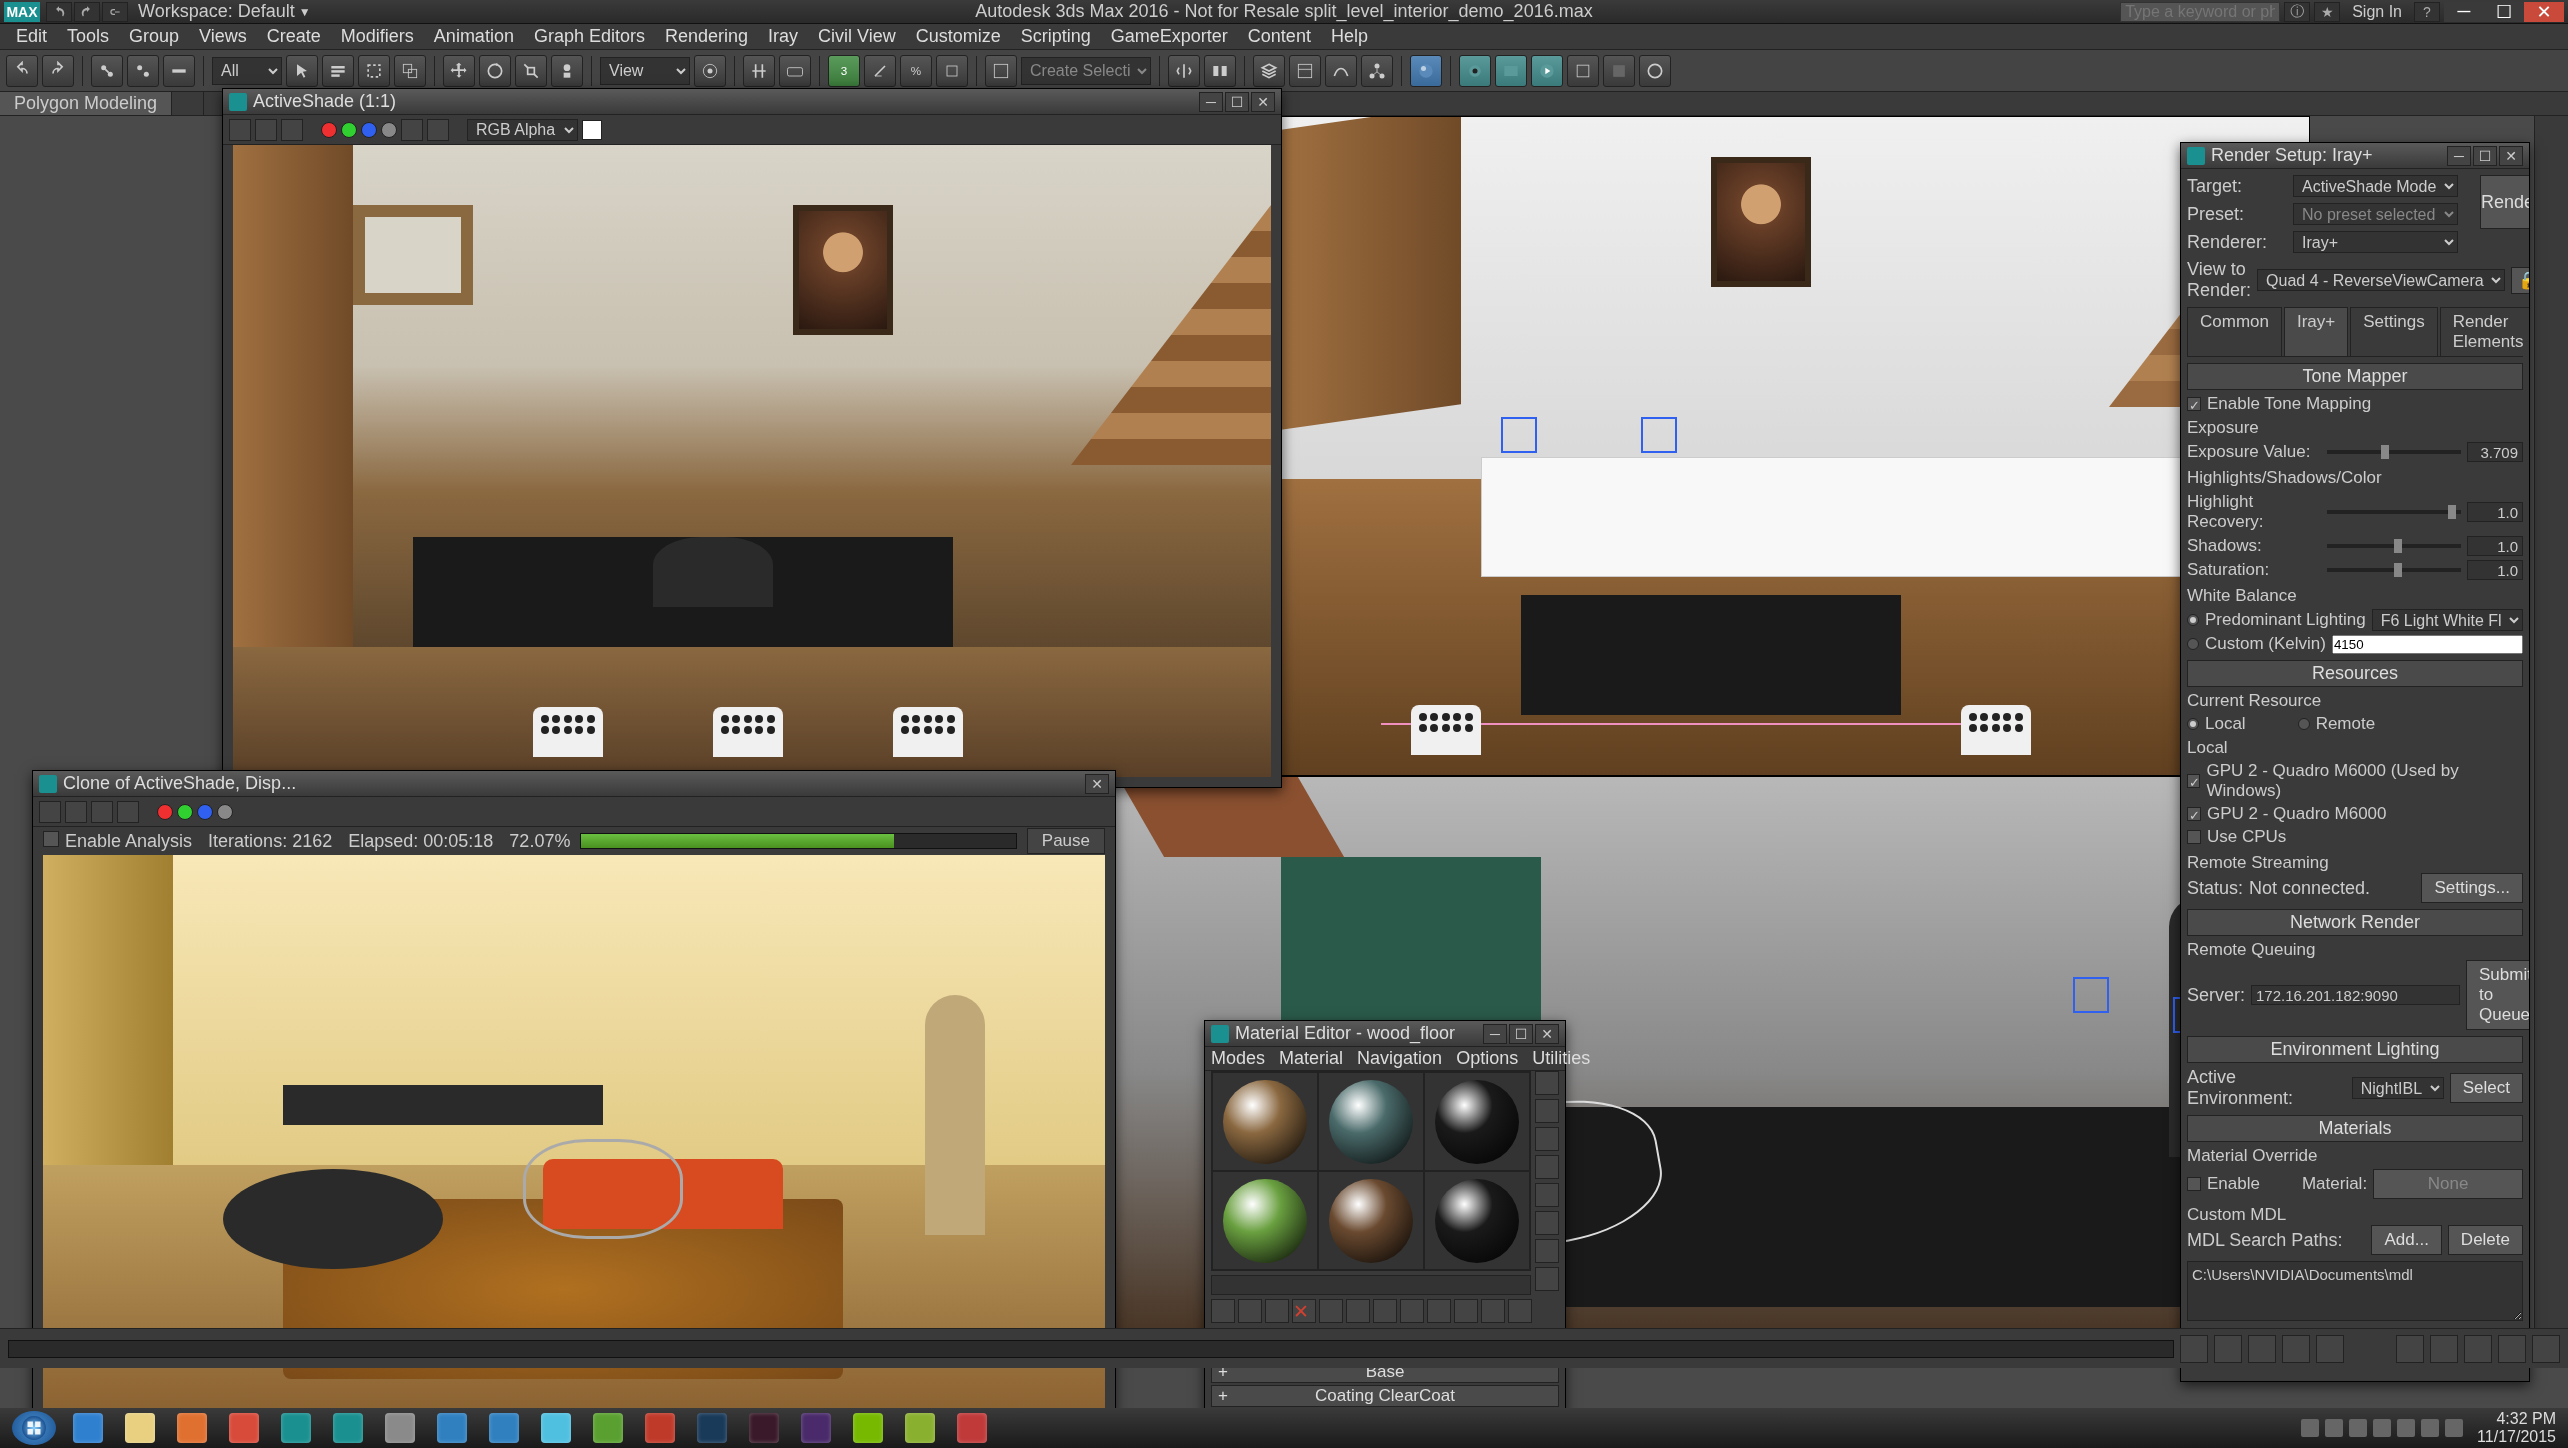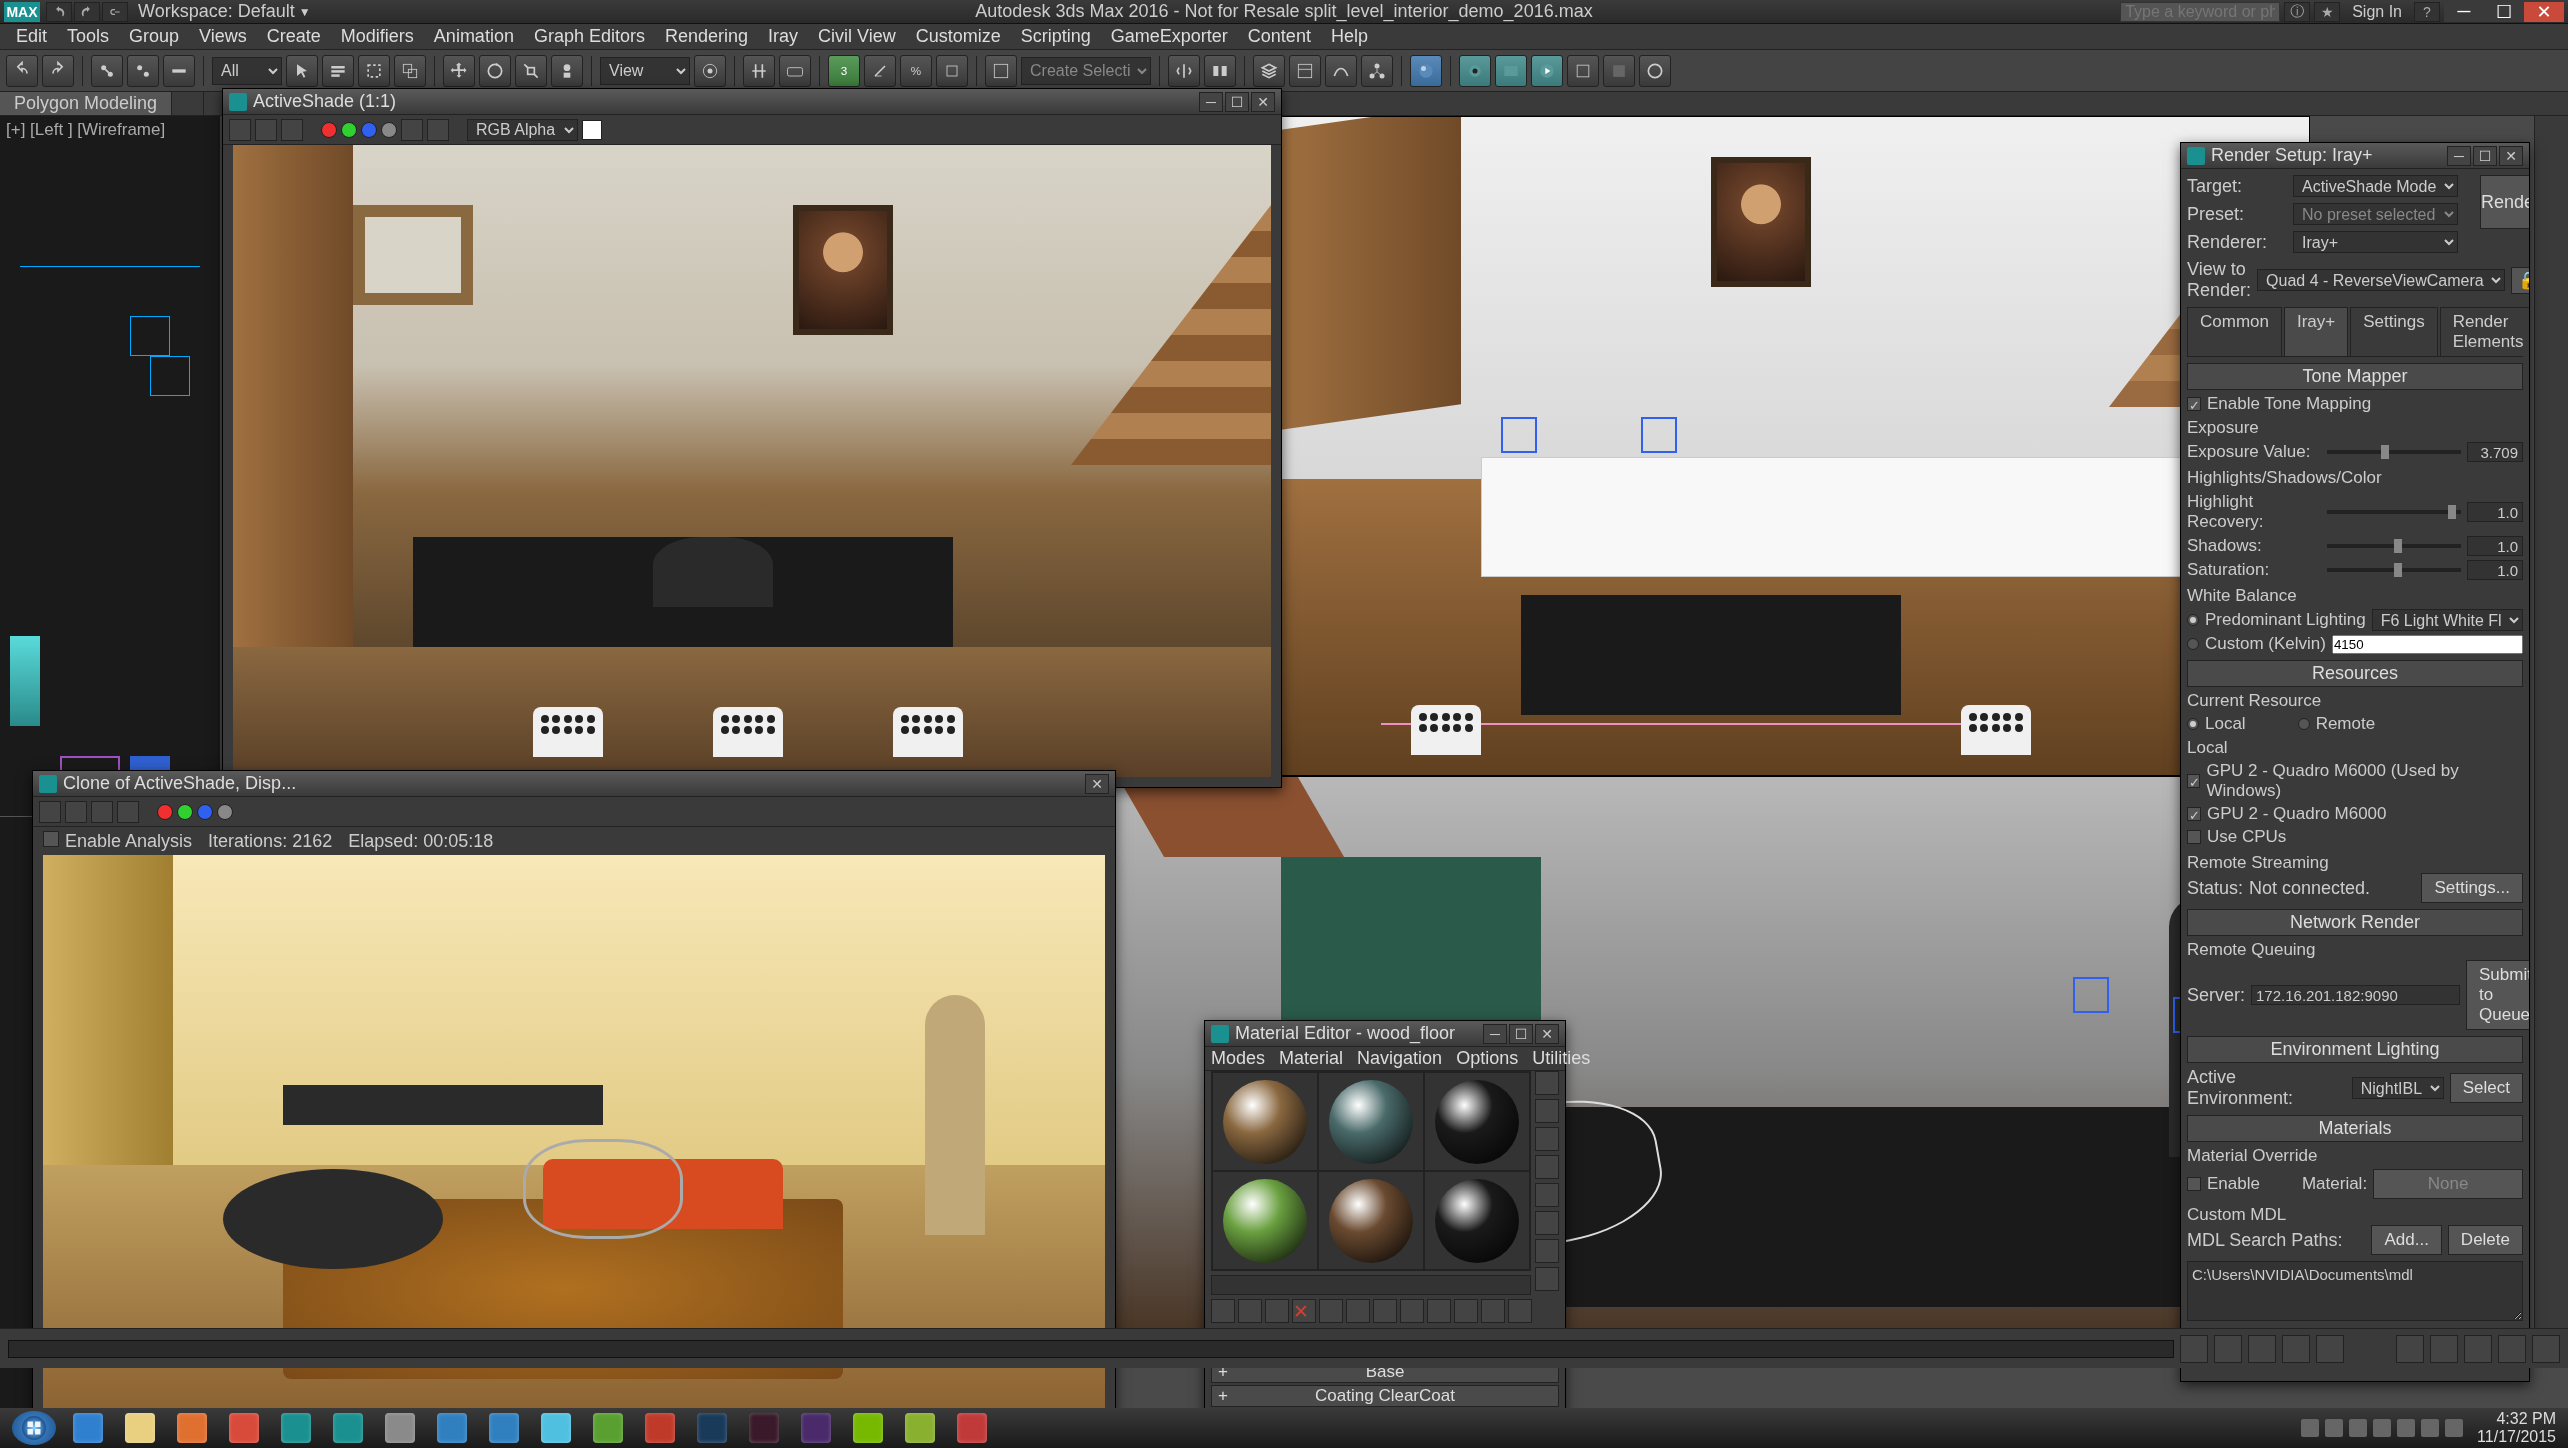--- a/index.html
+++ b/index.html
@@ -429,16 +429,6 @@
     <div class="ribbon-tab active">Polygon Modeling</div>
   </div>
 
-  <div class="left-viewport-strip">
-    <div class="left-viewport-label">[+] [Left ] [Wireframe]</div>
-    <div style="position:absolute;top:200px;left:130px;width:40px;height:40px;border:1px solid #0af"></div>
-    <div style="position:absolute;top:240px;left:150px;width:40px;height:40px;border:1px solid #0af"></div>
-    <div style="position:absolute;top:520px;left:10px;width:30px;height:90px;background:linear-gradient(#5adada,#2a8a8a)"></div>
-    <div style="position:absolute;top:640px;left:60px;width:60px;height:40px;border:2px solid #a050c0"></div>
-    <div style="position:absolute;top:640px;left:130px;width:40px;height:60px;background:#3060d0"></div>
-    <div style="position:absolute;top:150px;left:20px;width:180px;height:1px;background:#0af"></div>
-    <div style="position:absolute;top:700px;left:0;width:200px;height:1px;background:#555"></div>
-  </div>
 
   <div class="vp-top-right">
     <div class="vp-scene-wall"></div>

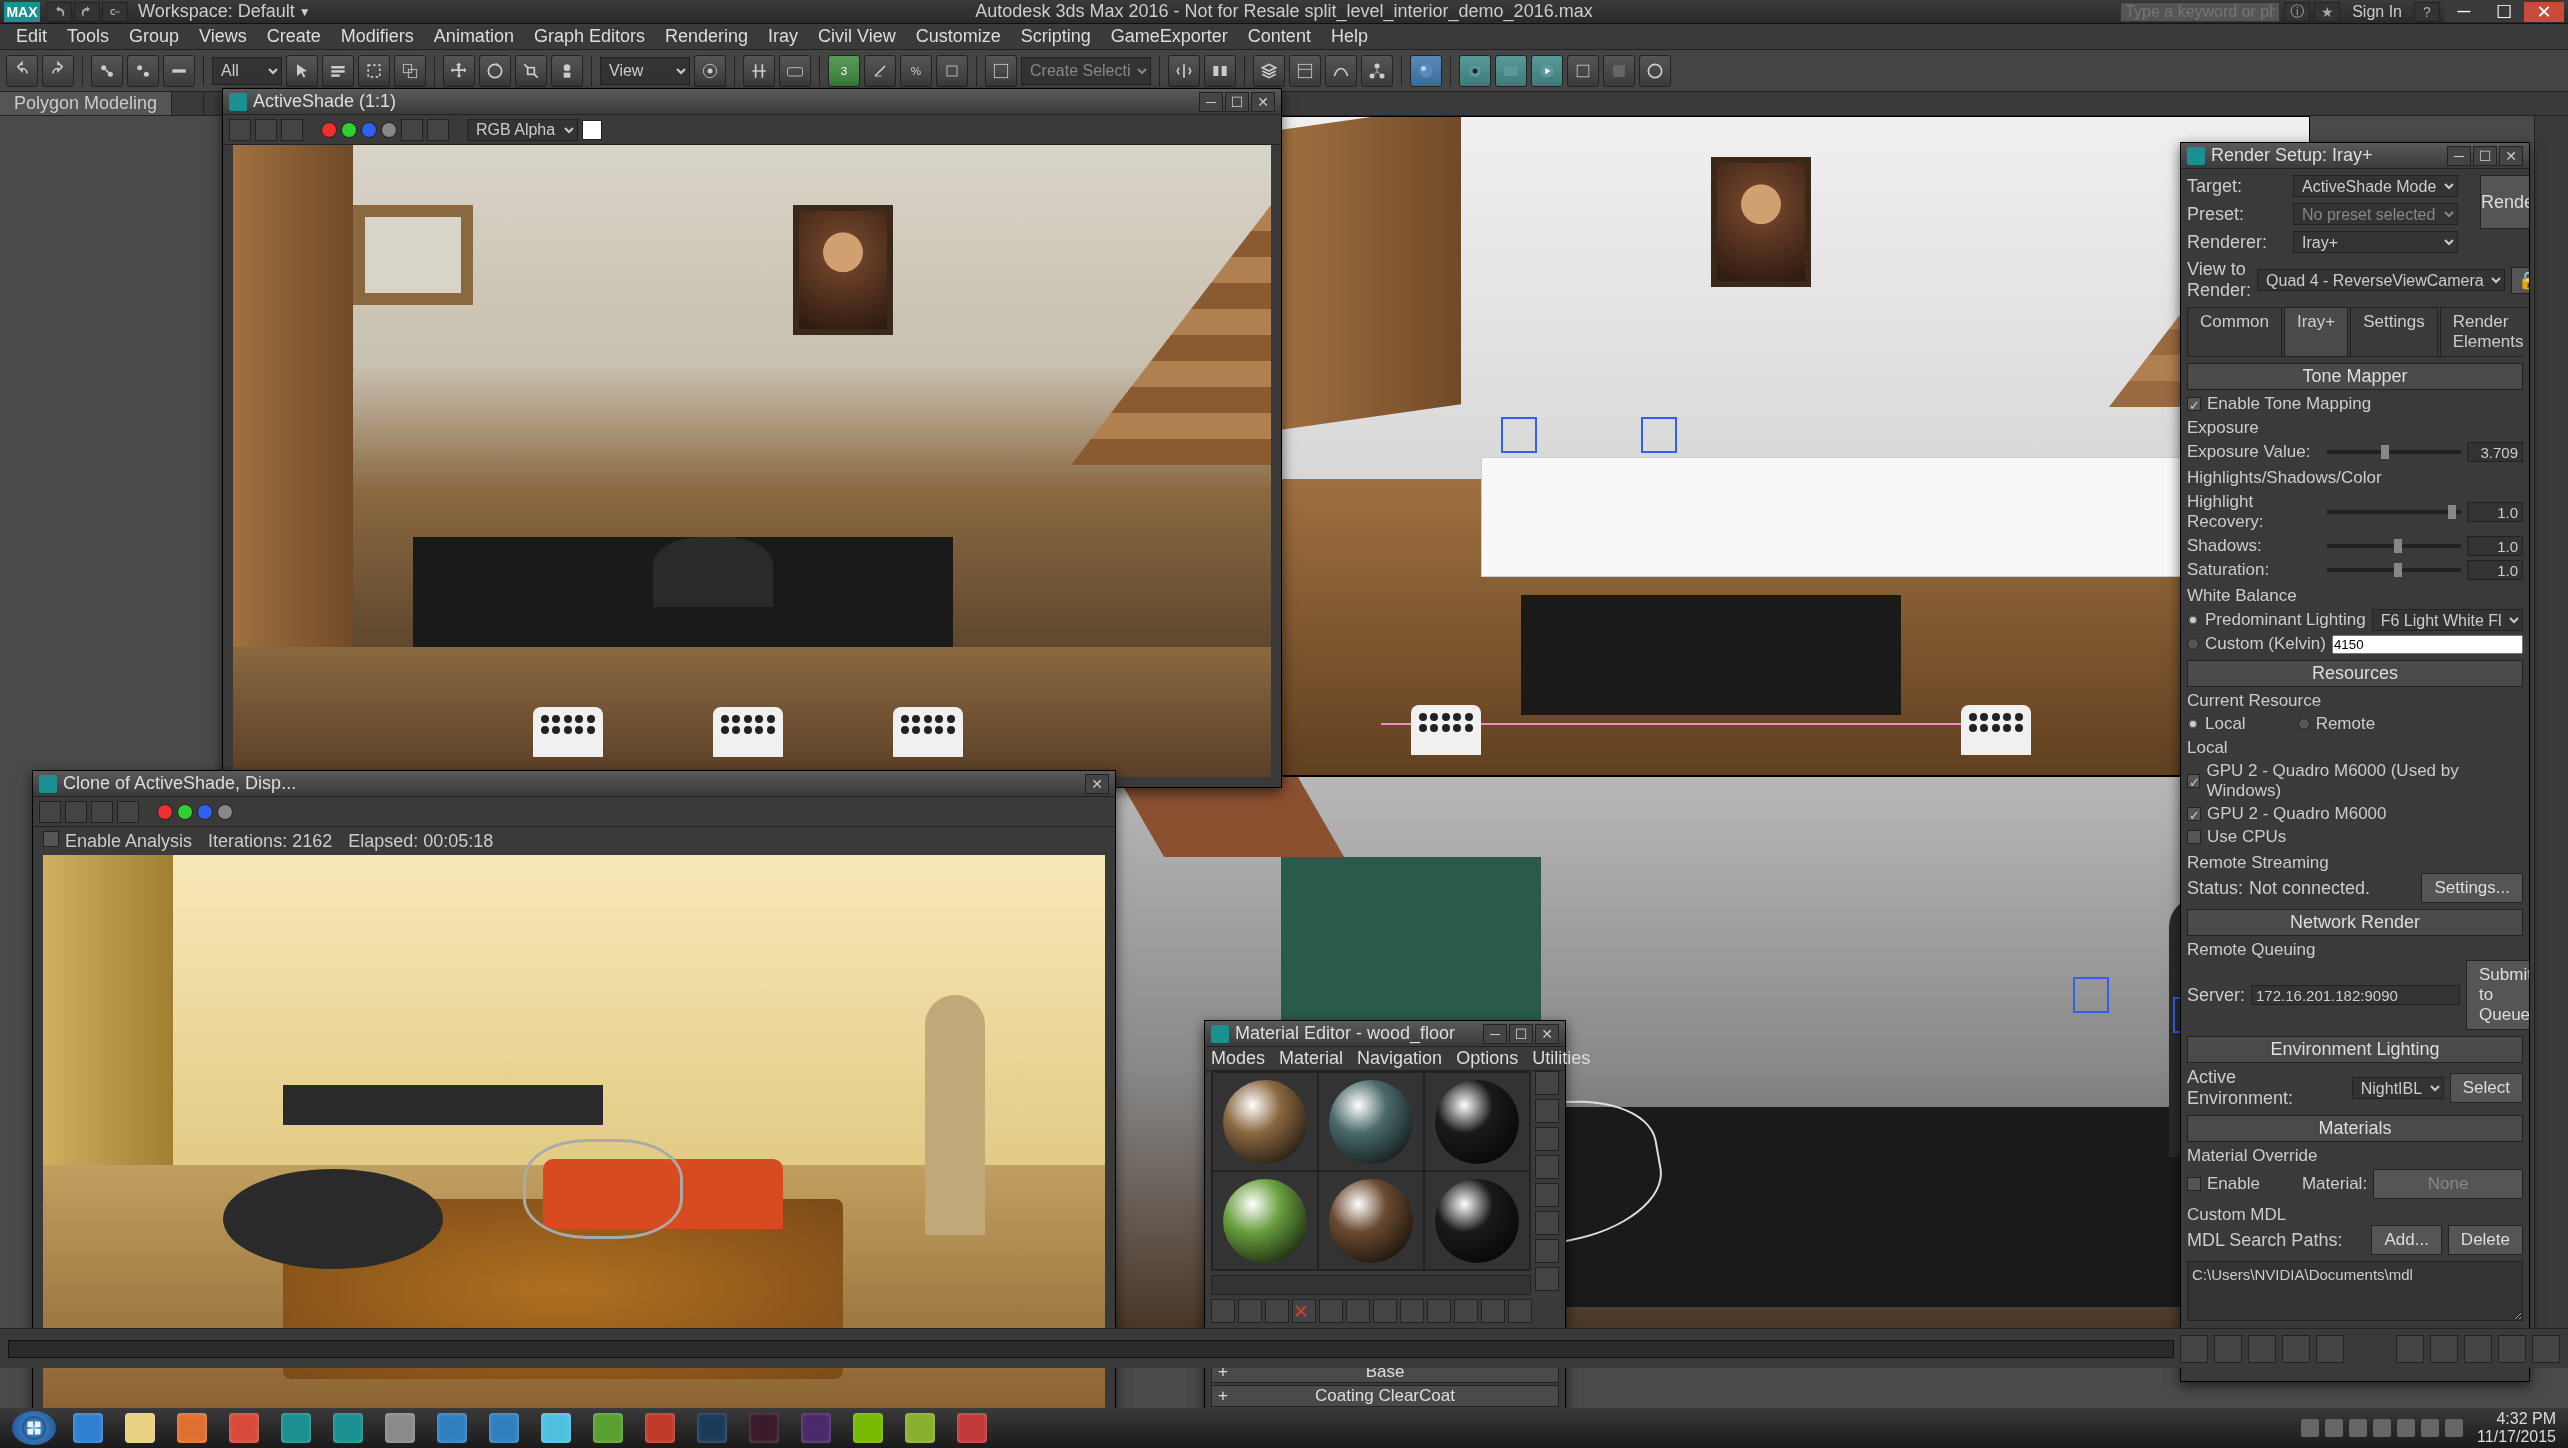--- a/index.html
+++ b/index.html
@@ -589,6 +589,13 @@
       <span><span class="chk"></span><span>Enable Analysis</span></span>
       <span><span>Iterations:</span> <span>2162</span></span>
       <span><span>Elapsed:</span> <span>00:05:18</span></span>
+      <div class="progress-wrap">
+        <span class="pct">72.07%</span>
+        <div class="progress-bar">
+            <div class="progress-fill" id="progress-fill" style="width: 72.07%;"></div>
+          </div>
+        <div class="pause-btn">Pause</div>
+      </div>
     </div>
     <div class="ca-render-area">
       <div class="ca-render-img">

